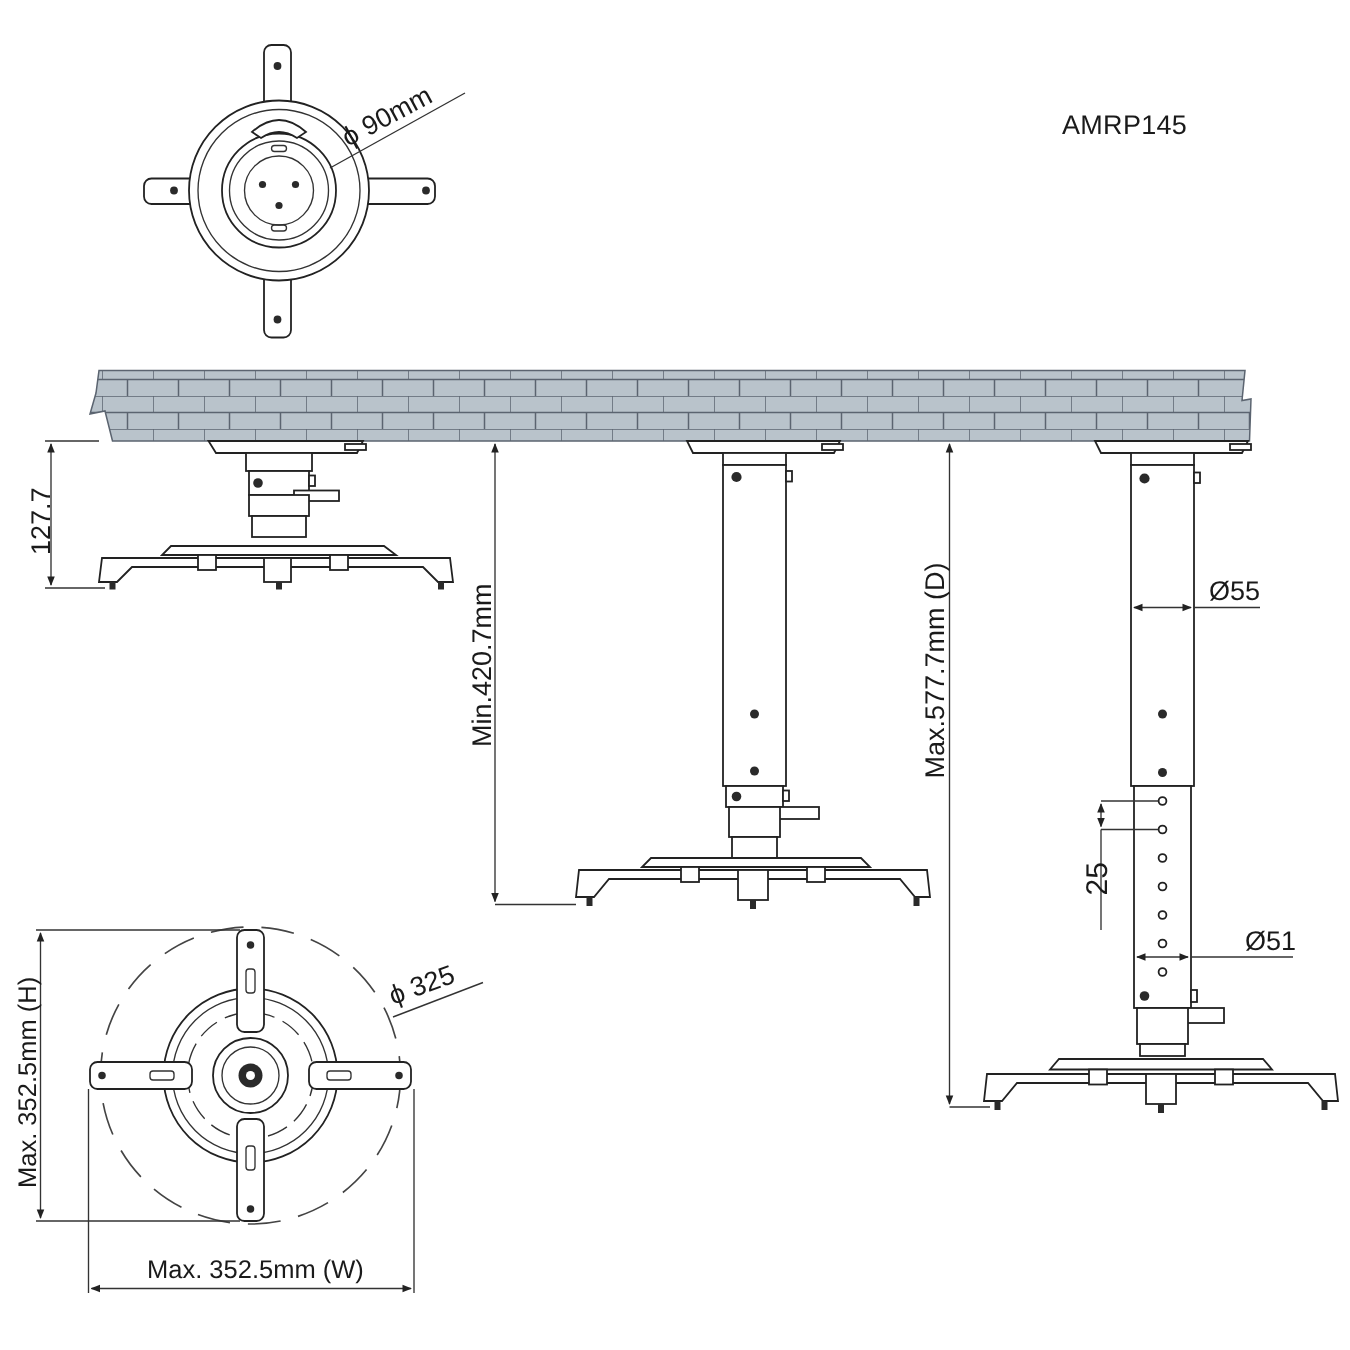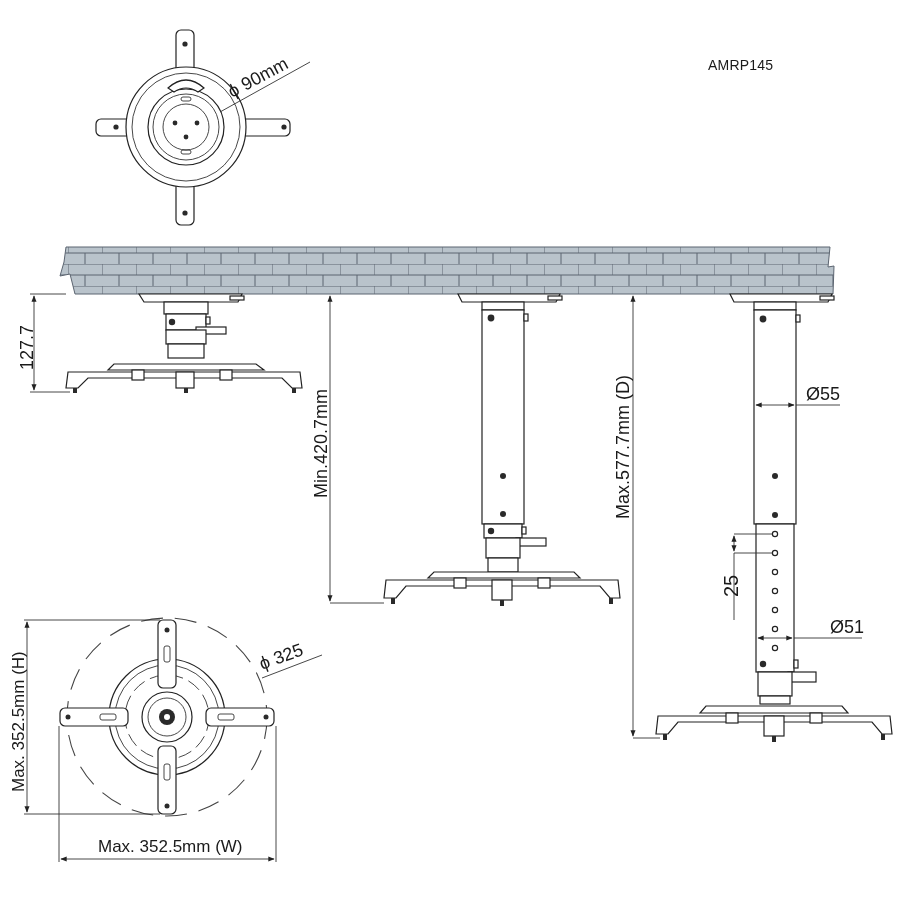--- a/index.html
+++ b/index.html
@@ -6,7 +6,7 @@
   body { width: 900px; height: 900px; overflow: hidden; position: relative; font-family: "Liberation Sans", sans-serif; }
   #canvas { position: absolute; left: 0; top: 0; width: 900px; height: 900px; }
   .lbl { font-family: "Liberation Sans", sans-serif; fill: #1a1a1a; }
-  .title { position: absolute; left: 708px; top: 57px; font-size: 14px; color: #1a1a1a; font-family: "Liberation Sans", sans-serif; letter-spacing: 0.2px; }
+  .title { position: absolute; left: 708px; top: 73px; font-size: 18px; color: #1a1a1a; font-family: "Liberation Sans", sans-serif; letter-spacing: 0.2px; }
   .thin { stroke: #333; stroke-width: 0.9; fill: none; }
   .part { stroke: #222; stroke-width: 1.2; fill: #ffffff; }
   .dark { fill: #2a2a2a; }

